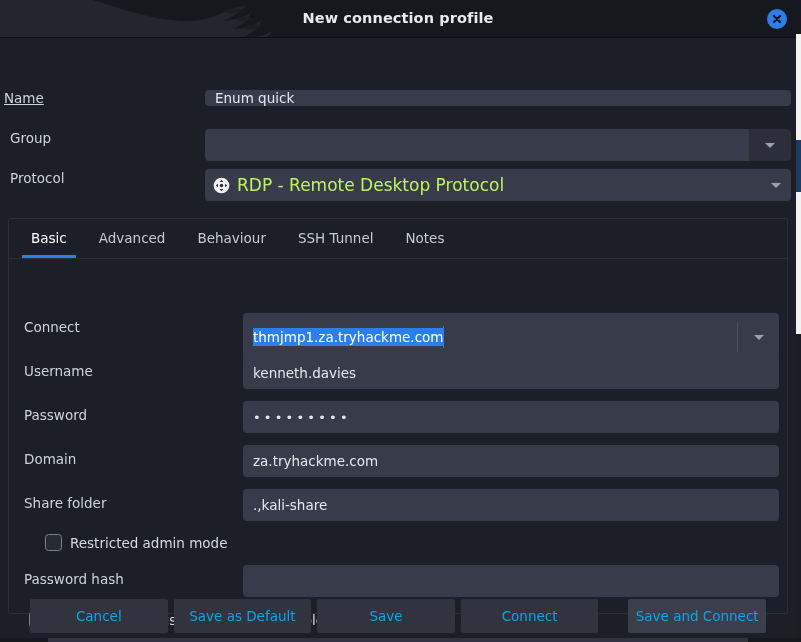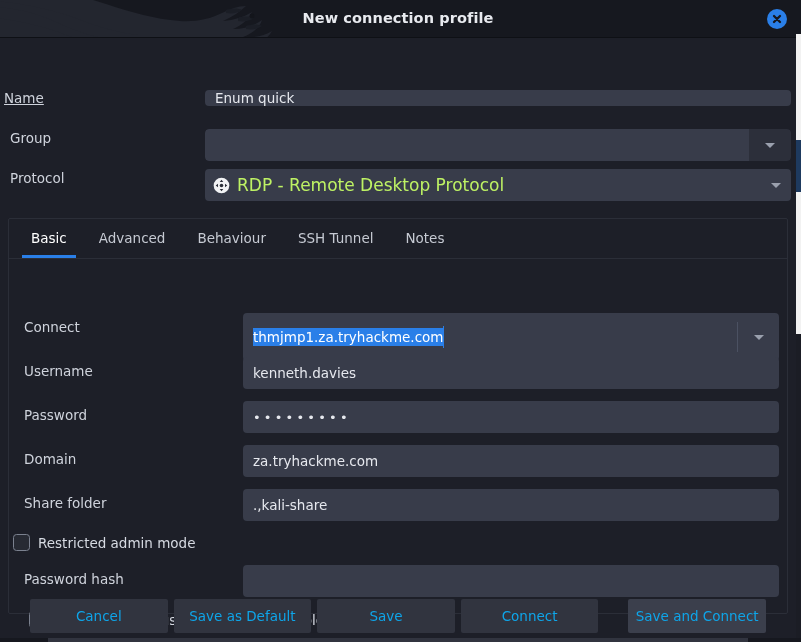--- a/index.html
+++ b/index.html
@@ -331,7 +331,7 @@
         <div class="plabel" style="top:236px">Share folder</div>
         <div class="field" id="share-field">.,kali-share</div>
 
-        <div class="cbrow" style="left:4px; top:275px">
+        <div class="cbrow" style="left:36px; top:275px">
           <span class="cbox"></span>
           <span class="cbtext">Restricted admin mode</span>
         </div>

